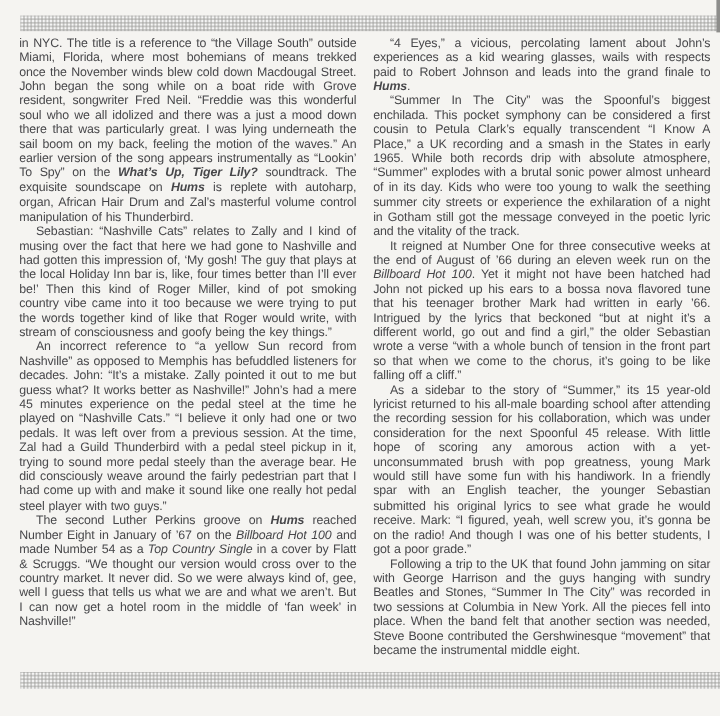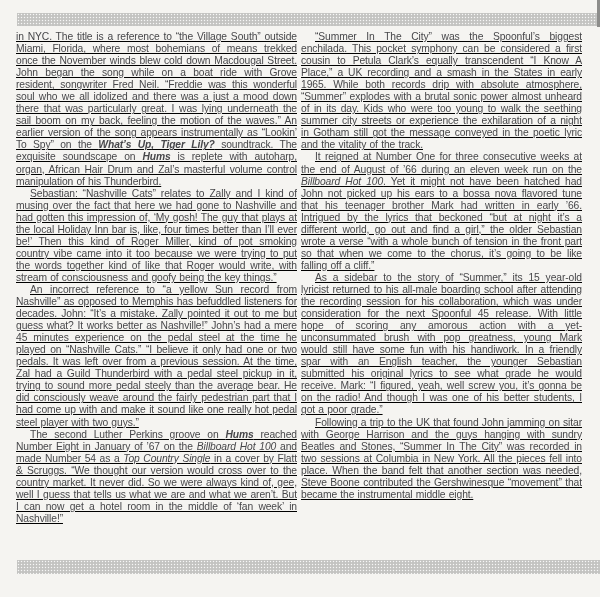--- a/index.html
+++ b/index.html
@@ -44,8 +44,7 @@
     height: 526px;
     overflow: hidden;
     display: flex;
-    gap: 4px;
-    text-decoration: underline;
+    gap: 14px;
   }
   .col {
     width: 281px;

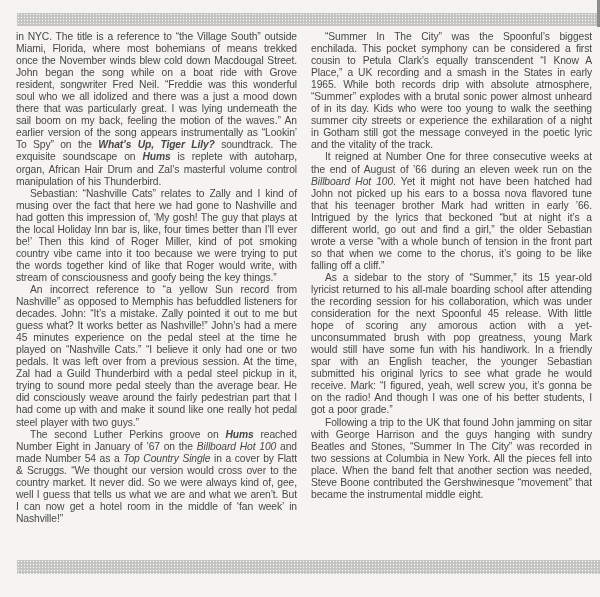--- a/index.html
+++ b/index.html
@@ -78,6 +78,7 @@
       <p class="indent"><span>The second Luther Perkins groove on </span><span class="bi">Hums</span><span> reached Number Eight in January of ’67 on the </span><span class="i">Billboard Hot 100</span><span> and made Number 54 as a </span><span class="i">Top Country Single</span><span> in a cover by Flatt &amp; Scruggs. “We thought our version would cross over to the country market. It never did. So we were always kind of, gee, well I guess that tells us what we are and what we aren’t. But I can now get a hotel room in the middle of ‘fan week’ in Nashville!”</span></p>
     </div>
   <div class="col" id="col-right">
+      <p class="indent"><span>“4 Eyes,” a vicious, percolating lament about John’s experiences as a kid wearing glasses, wails with respects paid to Robert Johnson and leads into the grand finale to </span><span class="bi">Hums</span><span>.</span></p>
       <p class="indent"><span>“Summer In The City” was the Spoonful’s biggest enchilada. This pocket symphony can be considered a first cousin to Petula Clark’s equally transcendent “I Know A Place,” a UK recording and a smash in the States in early 1965. While both records drip with absolute atmosphere, “Summer” explodes with a brutal sonic power almost unheard of in its day. Kids who were too young to walk the seething summer city streets or experience the exhilaration of a night in Gotham still got the message conveyed in the poetic lyric and the vitality of the track.</span></p>
       <p class="indent"><span>It reigned at Number One for three consecutive weeks at the end of August of ’66 during an eleven week run on the </span><span class="i">Billboard Hot 100</span><span>. Yet it might not have been hatched had John not picked up his ears to a bossa nova flavored tune that his teenager brother Mark had written in early ’66. Intrigued by the lyrics that beckoned “but at night it’s a different world, go out and find a girl,” the older Sebastian wrote a verse “with a whole bunch of tension in the front part so that when we come to the chorus, it’s going to be like falling off a cliff.”</span></p>
       <p class="indent"><span>As a sidebar to the story of “Summer,” its 15 year-old lyricist returned to his all-male boarding school after attending the recording session for his collaboration, which was under consideration for the next Spoonful 45 release. With little hope of scoring any amorous action with a yet-unconsummated brush with pop greatness, young Mark would still have some fun with his handiwork. In a friendly spar with an English teacher, the younger Sebastian submitted his original lyrics to see what grade he would receive. Mark: “I figured, yeah, well screw you, it’s gonna be on the radio! And though I was one of his better students, I got a poor grade.”</span></p>

